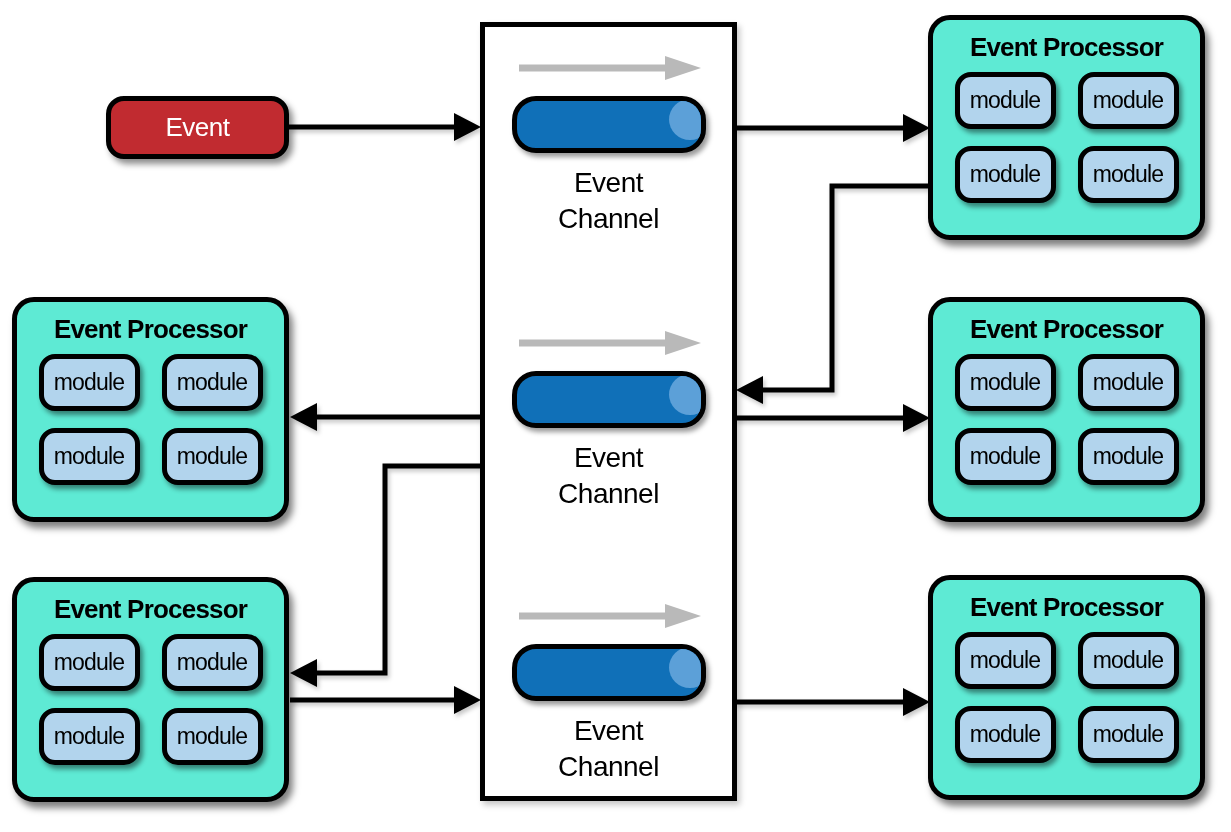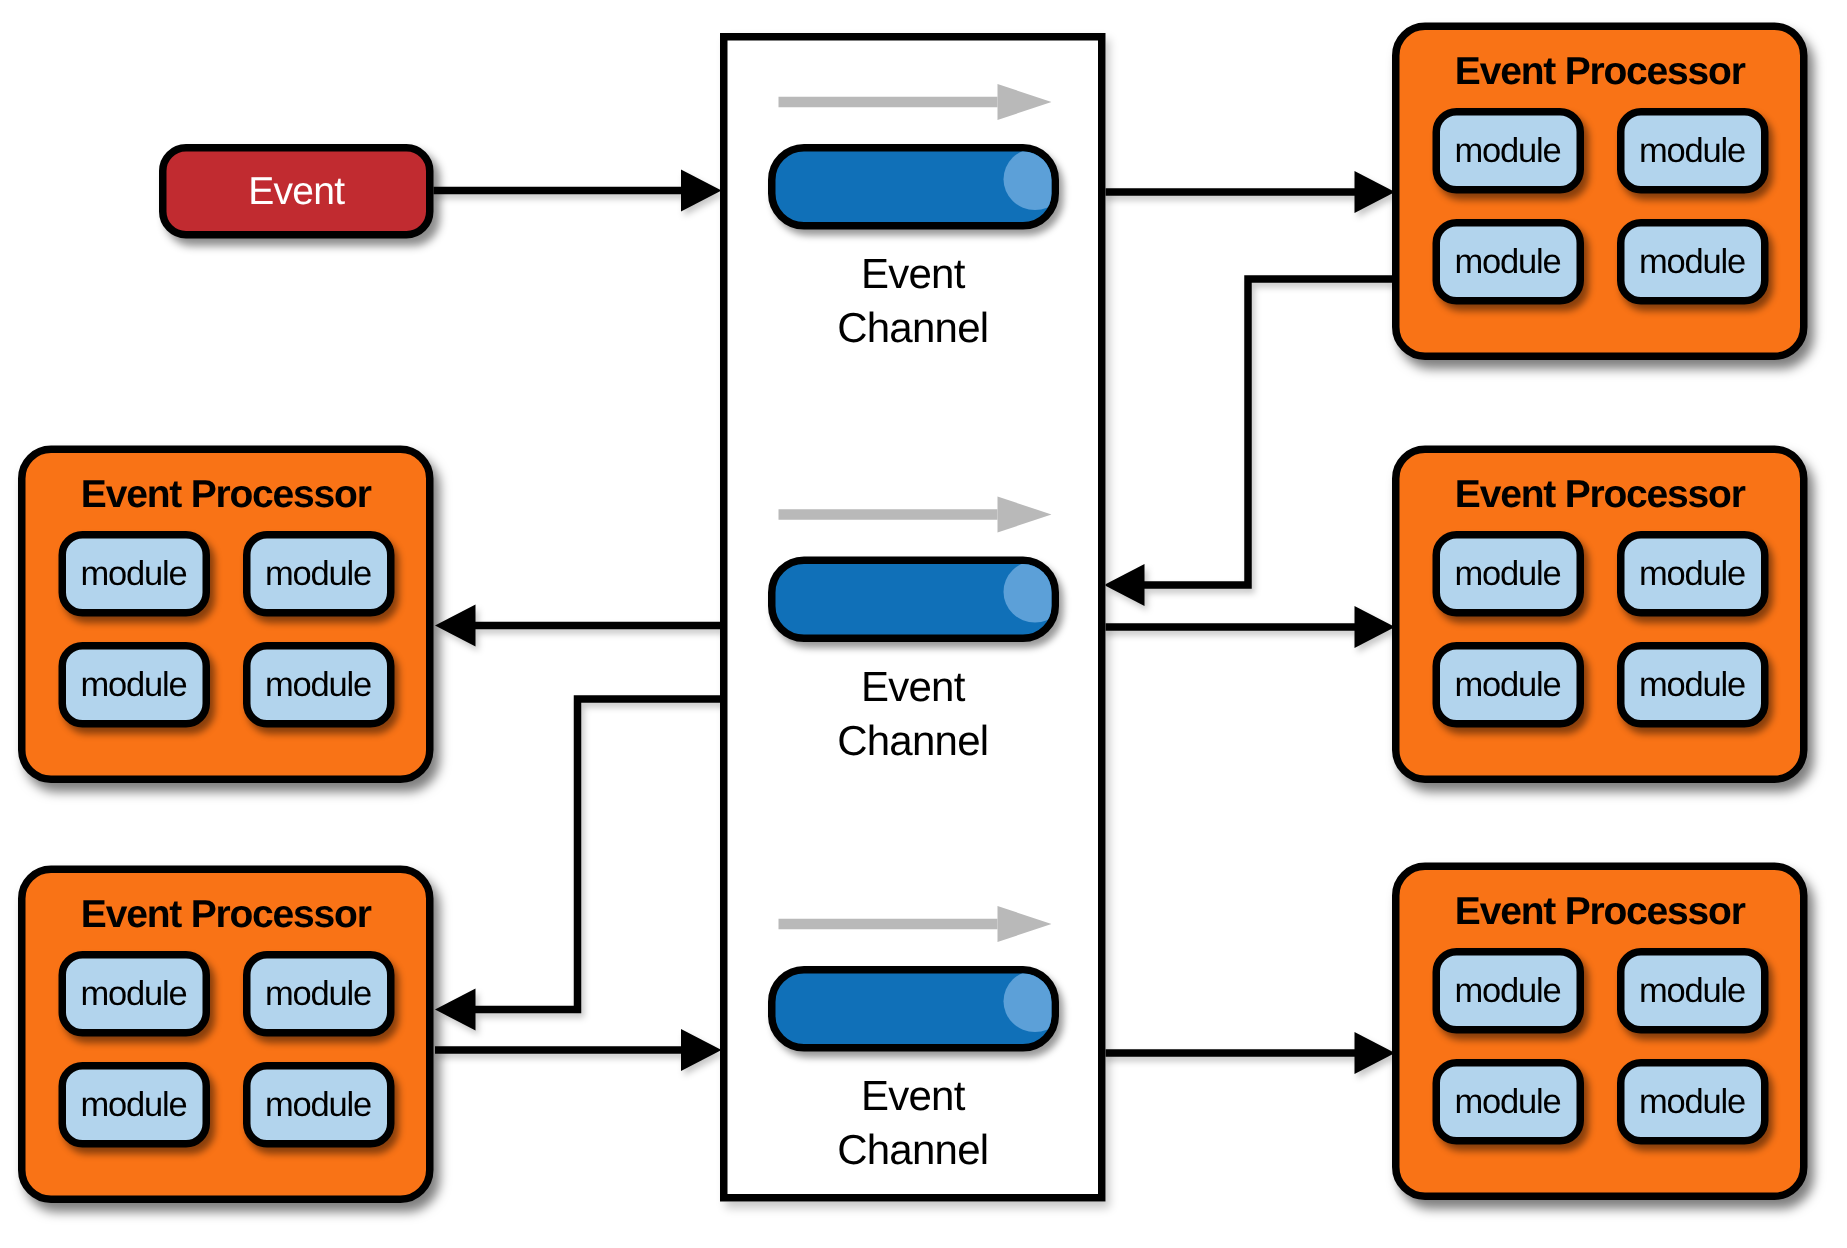--- a/index.html
+++ b/index.html
@@ -52,7 +52,7 @@
   
   .processor {
     width:277px; height:225px;
-    background:#f97316; border:5px solid #000; border-radius:22px;
+    background:#5eead4; border:5px solid #000; border-radius:22px;
     box-shadow:4px 6px 7px rgba(0,0,0,0.5);
     display:flex; flex-direction:column; align-items:center;
   }

